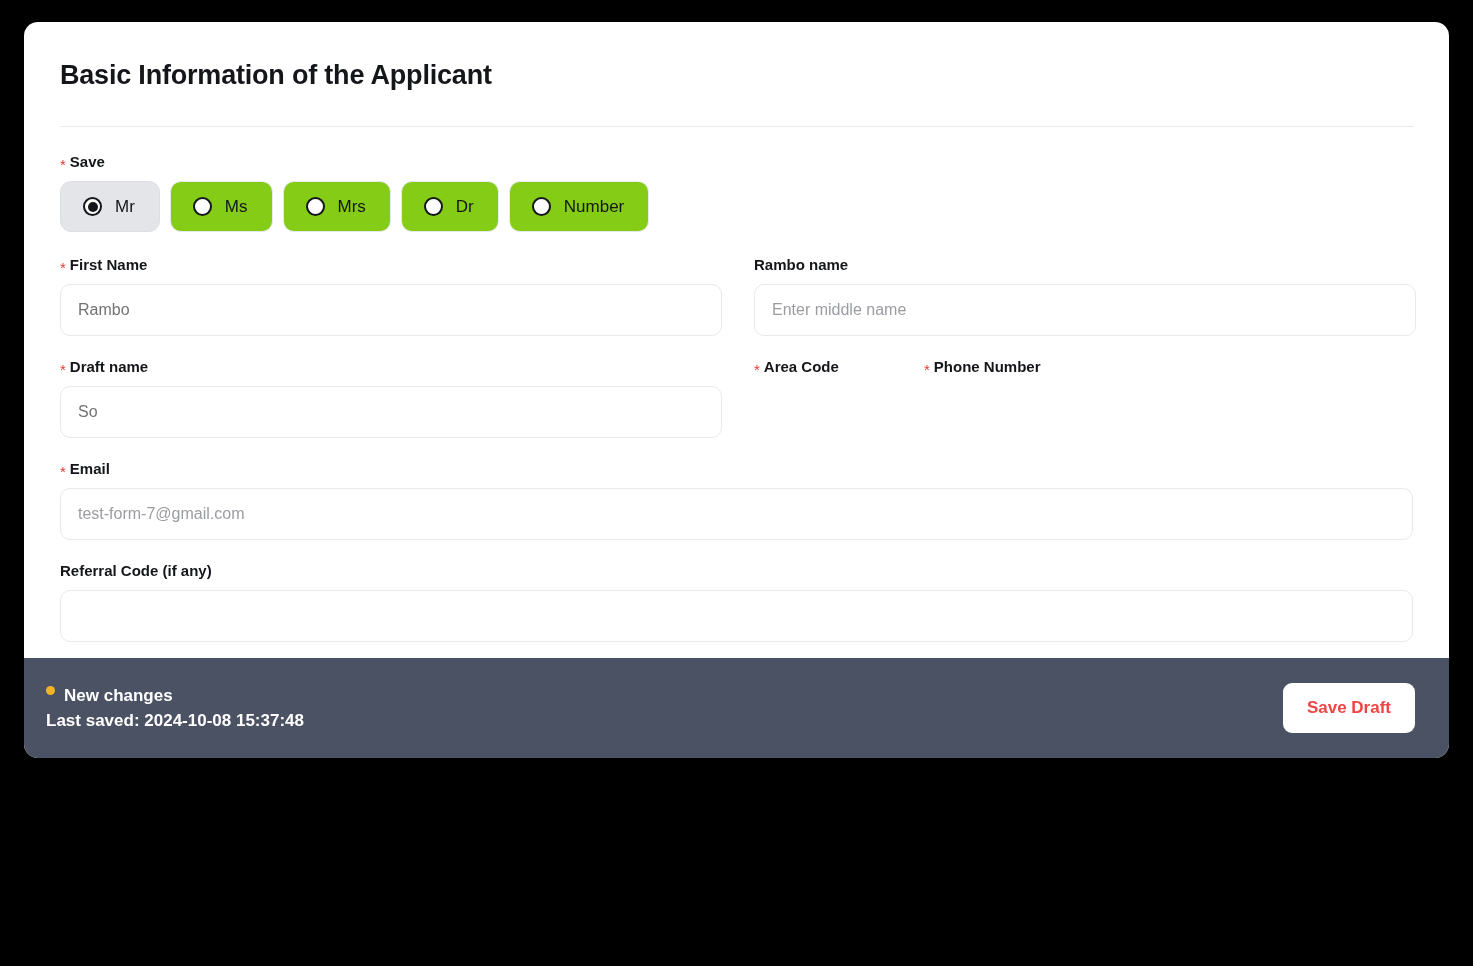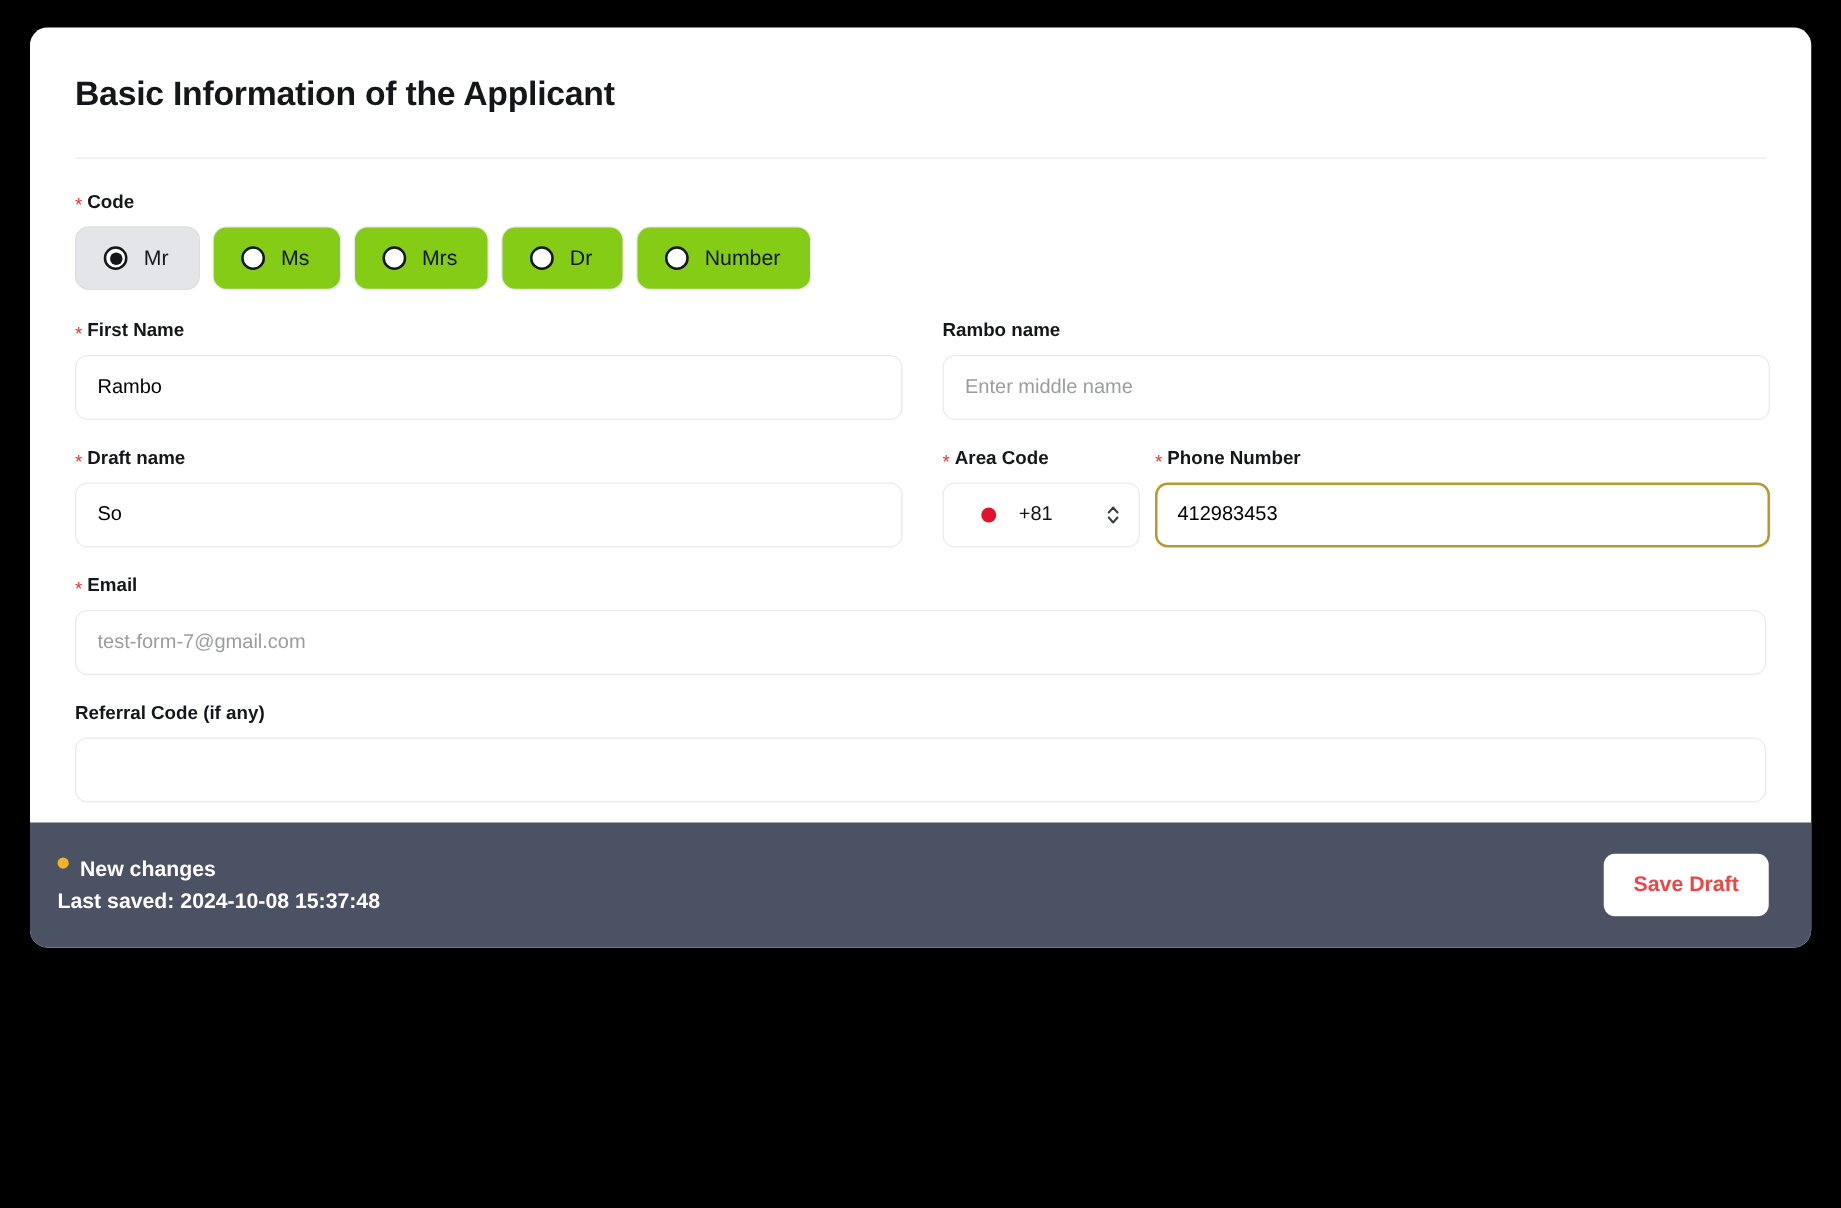--- a/index.html
+++ b/index.html
@@ -231,7 +231,7 @@
 
       <div class="field-label">
         <span class="req">*</span>
-        <span>Code</span>
+        <span>Save</span>
       </div>
       <div class="radio-row">
         <div class="radio-pill selected">

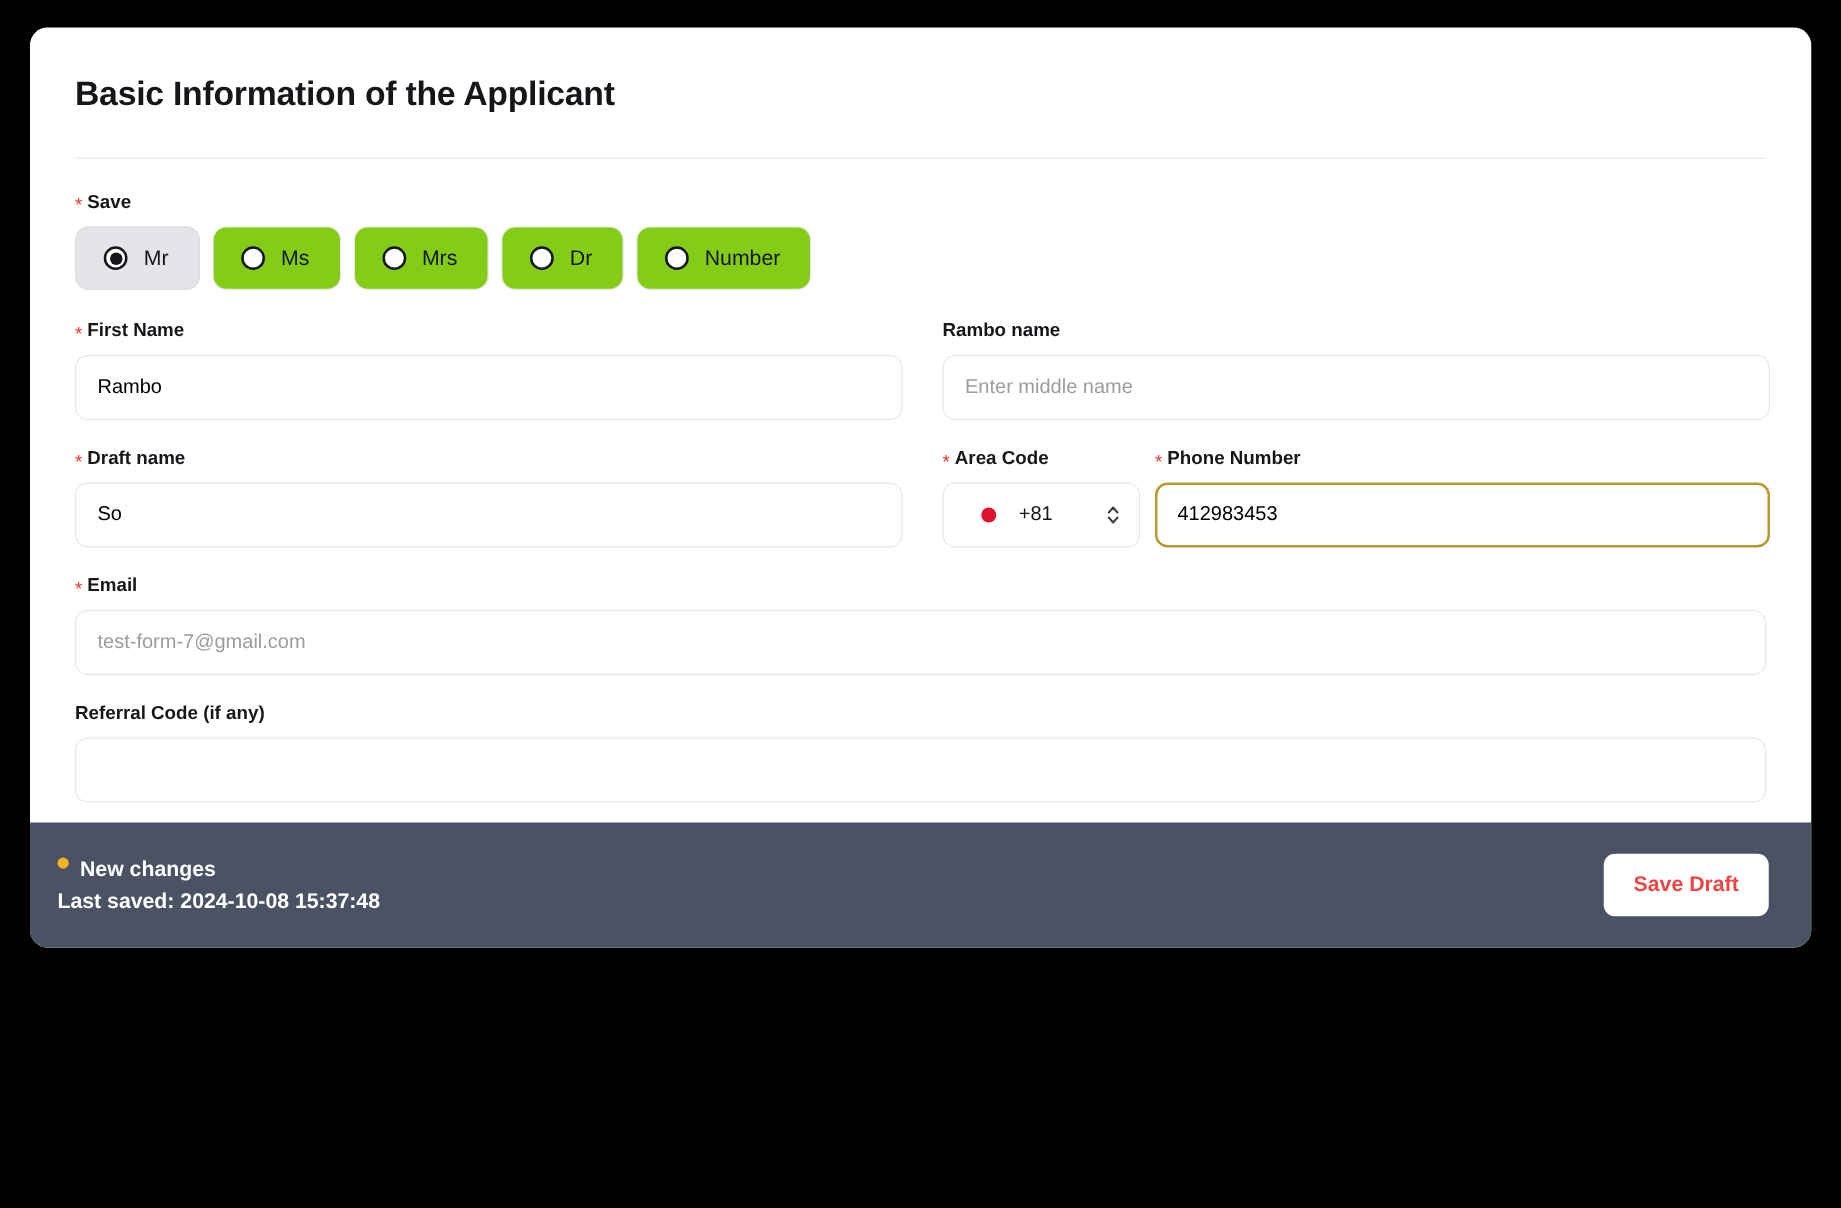--- a/index.html
+++ b/index.html
@@ -120,7 +120,7 @@
     background: #ffffff;
     font-family: "Liberation Sans", sans-serif;
     font-size: 16px;
-    color: #000000;
+    color: #737373;
     padding: 0 17px;
     outline: none;
   }

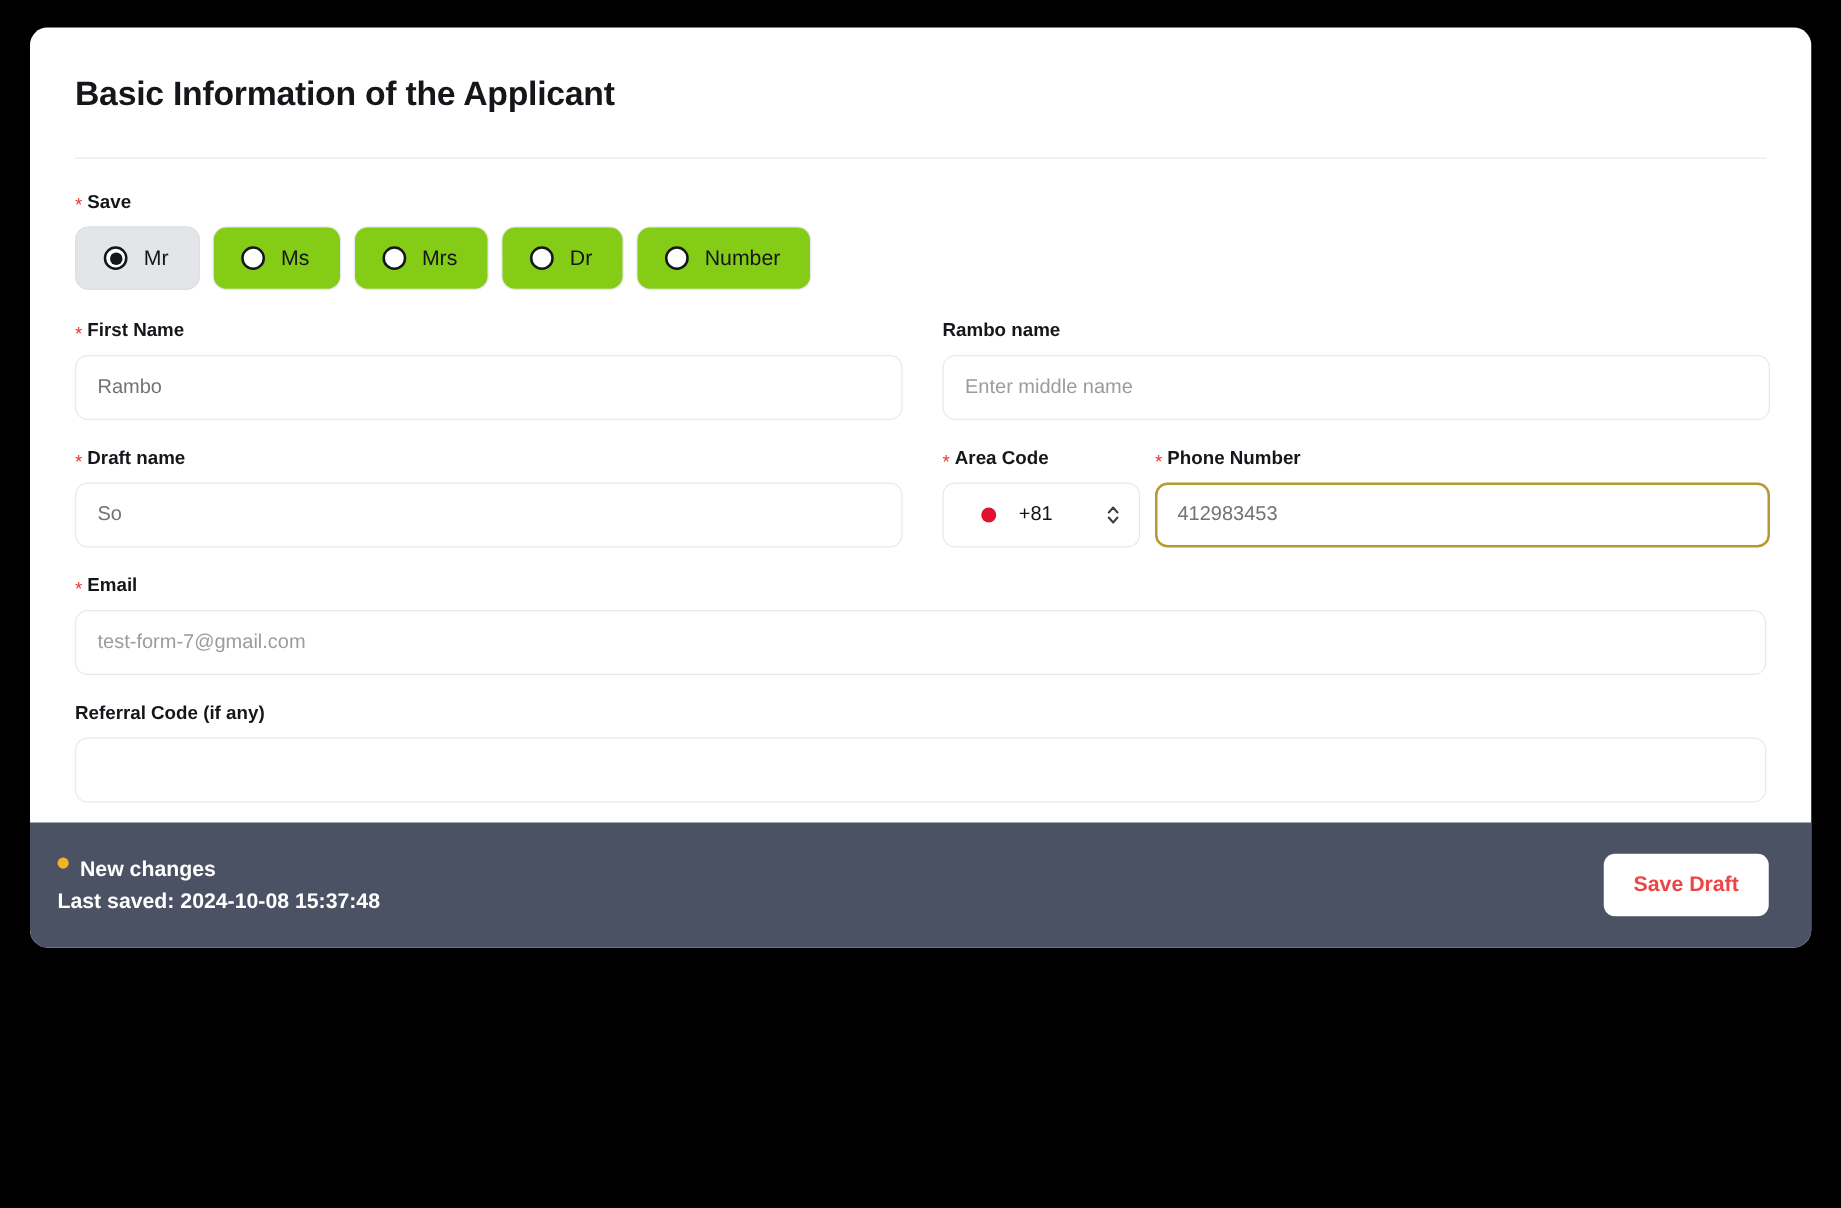--- a/index.html
+++ b/index.html
@@ -291,23 +291,6 @@
               <span>Phone Number</span>
             </div>
           </div>
-          <div class="phone-row">
-            <div class="area-col">
-              <div class="area-select">
-                <span class="flag"></span>
-                <span class="area-code-text">+81</span>
-                <span class="stepper-icon">
-                  <svg viewBox="0 0 13 20" width="13" height="20" fill="none" stroke="currentColor" stroke-width="1.6" stroke-linecap="round" stroke-linejoin="round">
-                    <path d="M3 8 L6.5 4 L10 8"></path>
-                    <path d="M3 12 L6.5 16 L10 12"></path>
-                  </svg>
-                </span>
-              </div>
-            </div>
-            <div class="phone-col">
-              <input class="text-input focused" type="text" value="412983453" style="">
-            </div>
-          </div>
         </div>
       </div>
 

